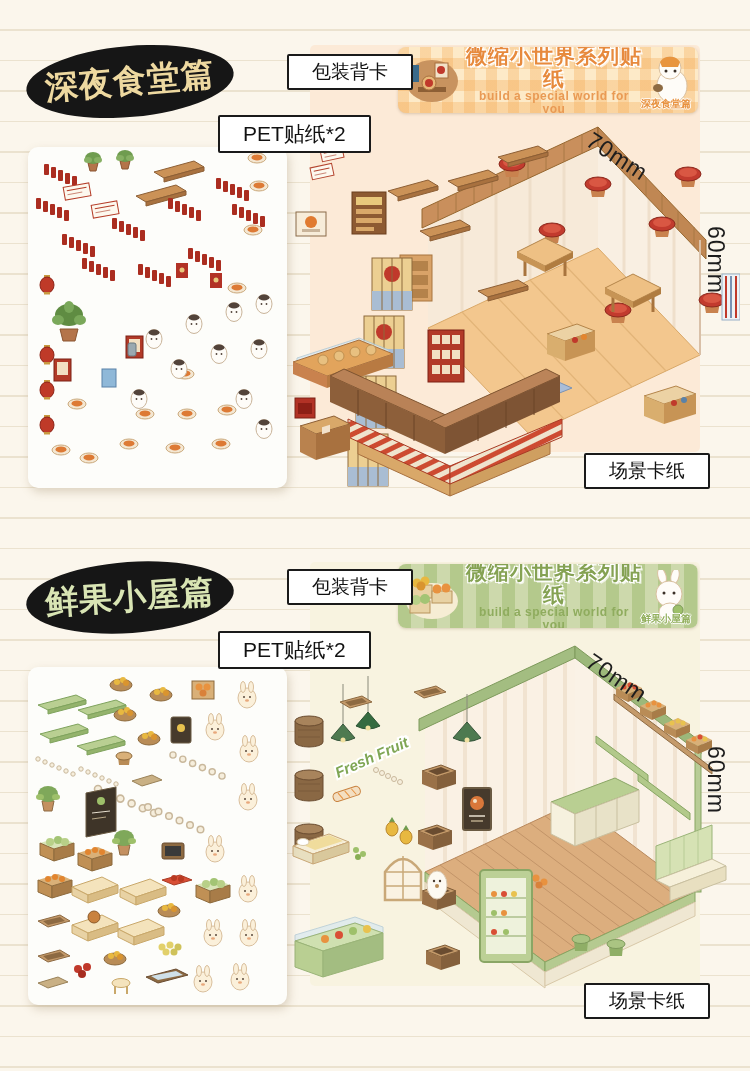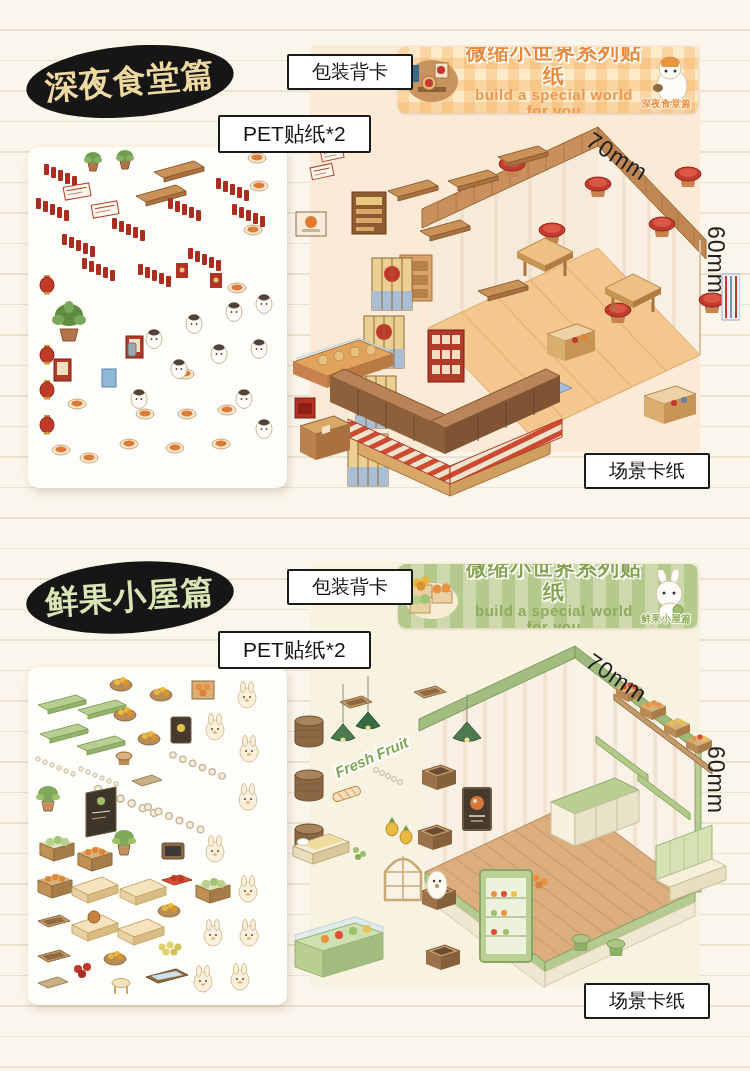--- a/index.html
+++ b/index.html
@@ -24,7 +24,7 @@
     text-shadow:-1px -1px 0 #fff,1px -1px 0 #fff,-1px 1px 0 #fff,1px 1px 0 #fff,2px 2px 0 rgba(255,255,255,.7);}
   .banner-diner .banner-title{color:#e78a3d;}
   .banner-fruit .banner-title{color:#85a253;}
-  .banner-sub{font-size:15px;font-weight:bold;letter-spacing:.5px;}
+  .banner-sub{font-size:12px;font-weight:bold;letter-spacing:.5px;}
   .banner-diner .banner-sub{color:#e99a54;}
   .banner-fruit .banner-sub{color:#8fac5e;}
   .banner-edition{position:absolute;right:7px;bottom:2px;font-size:10px;font-weight:bold;

